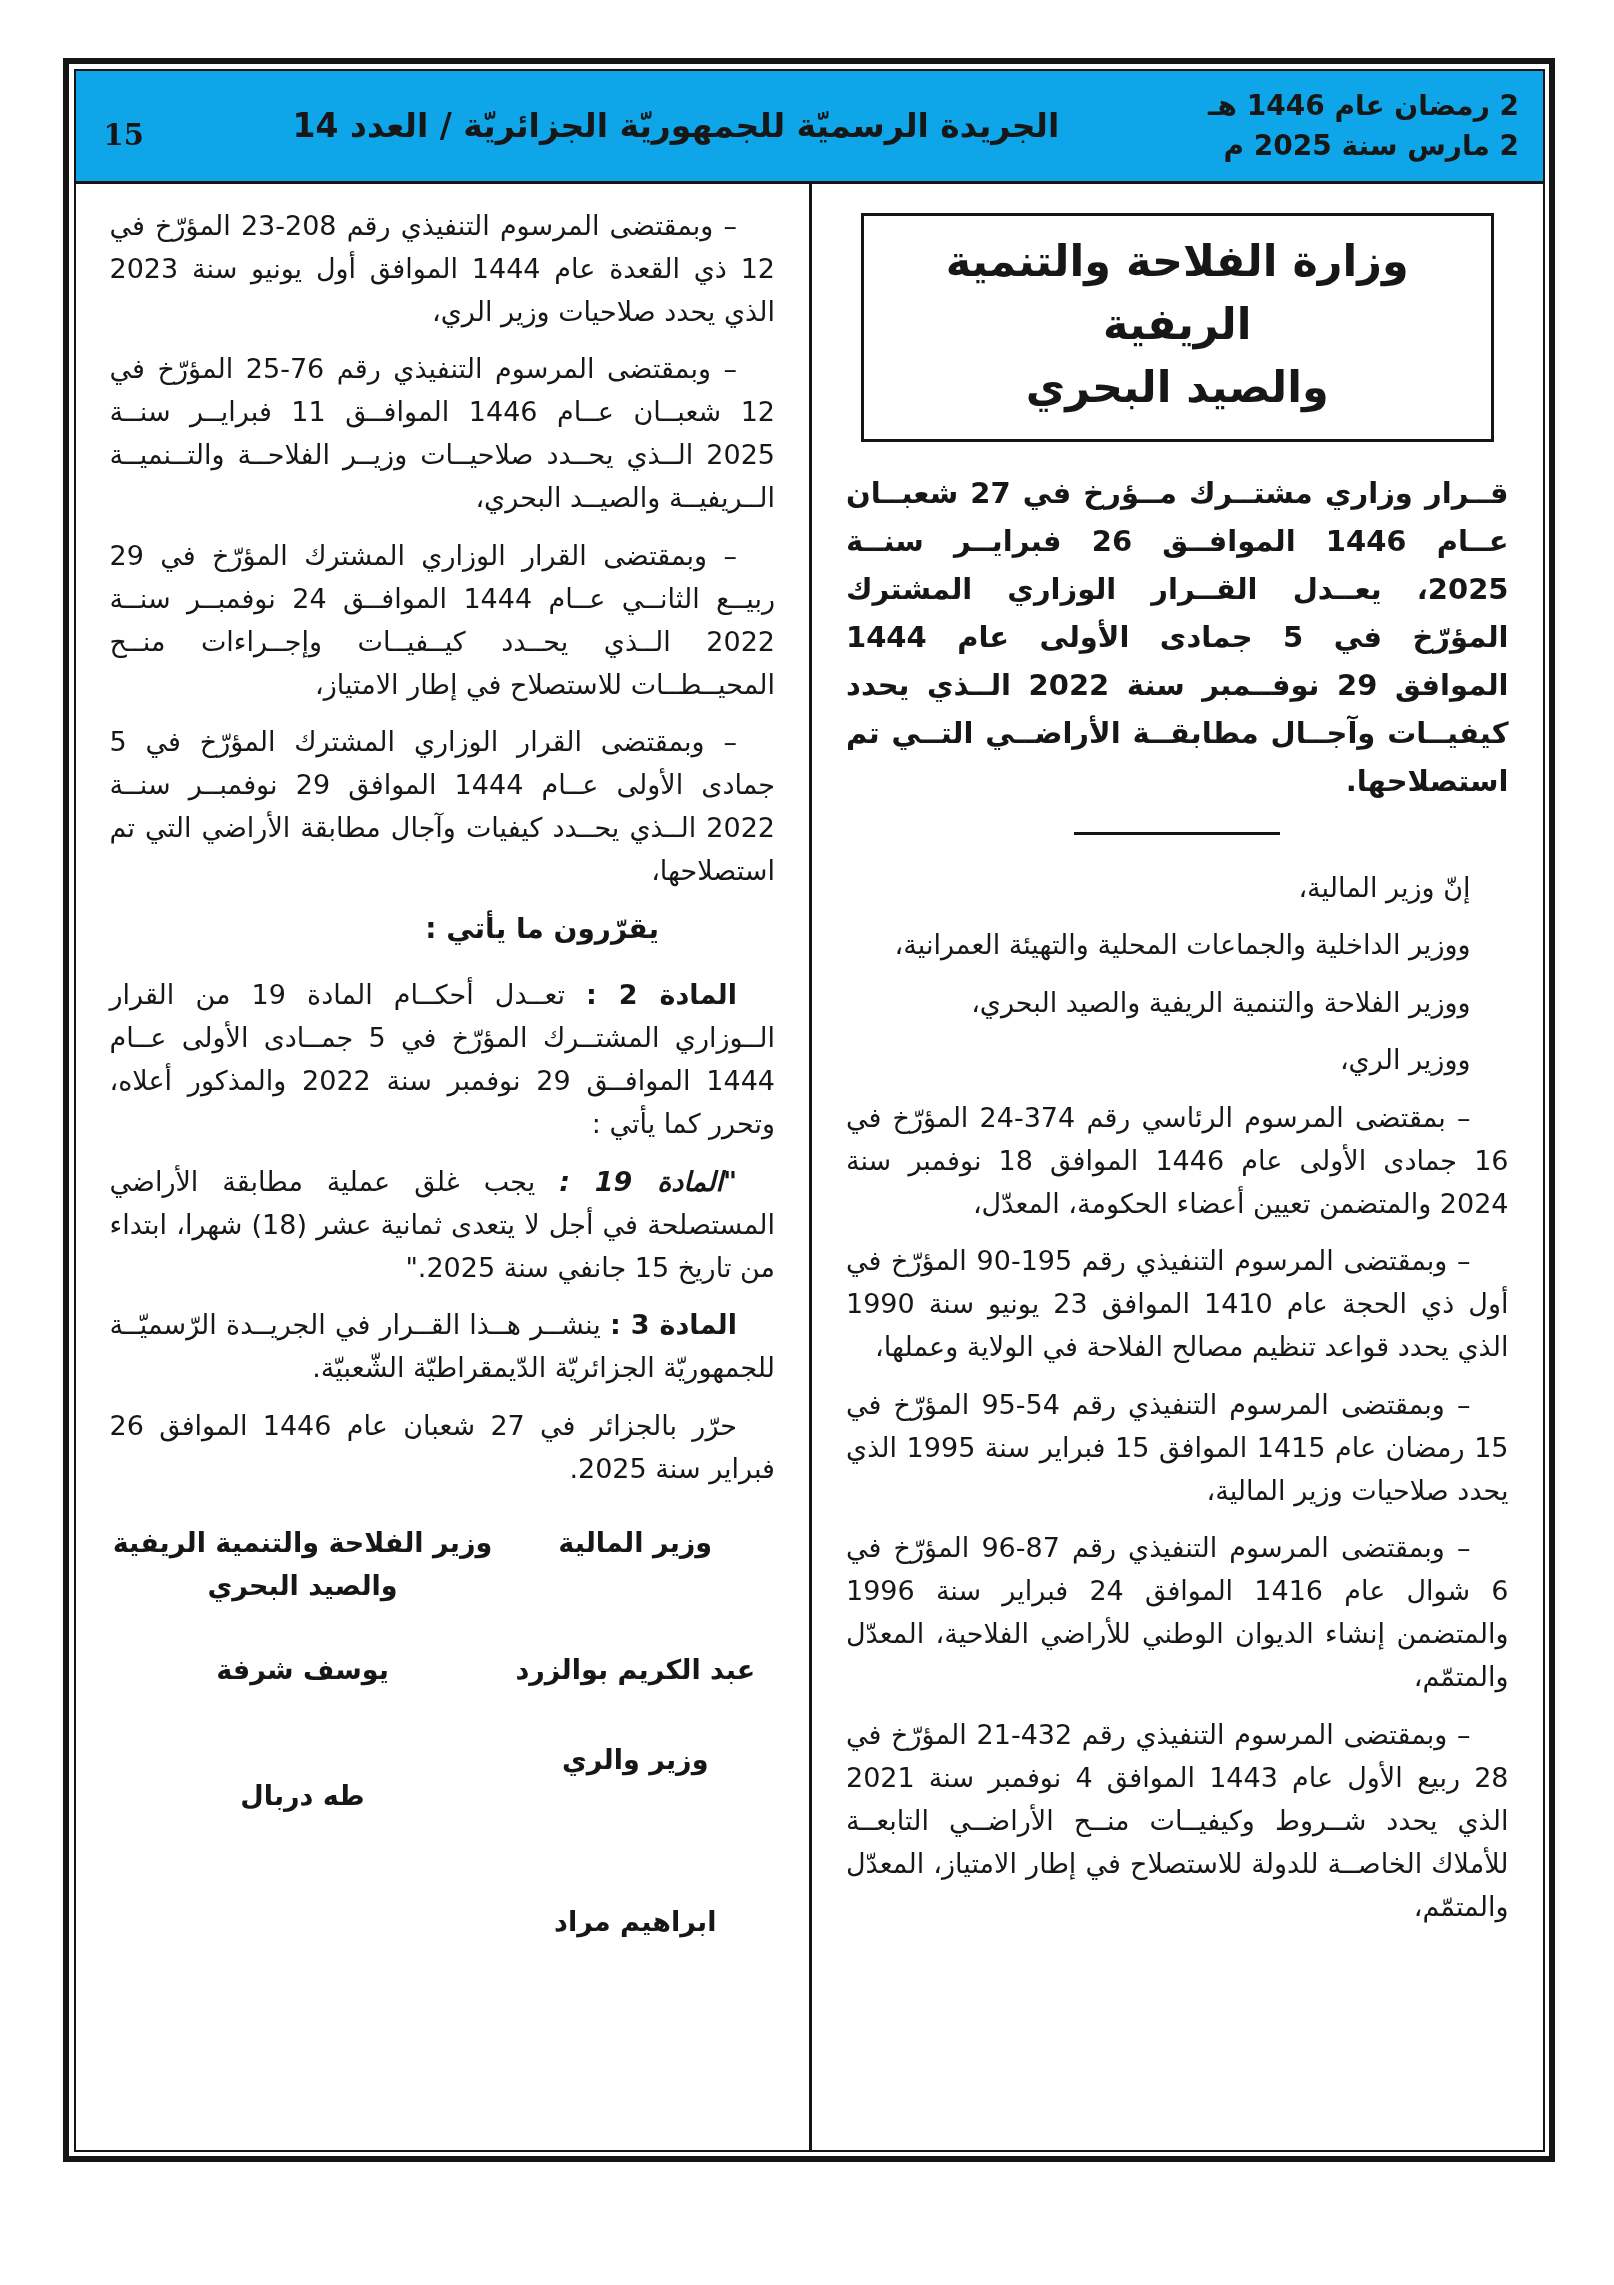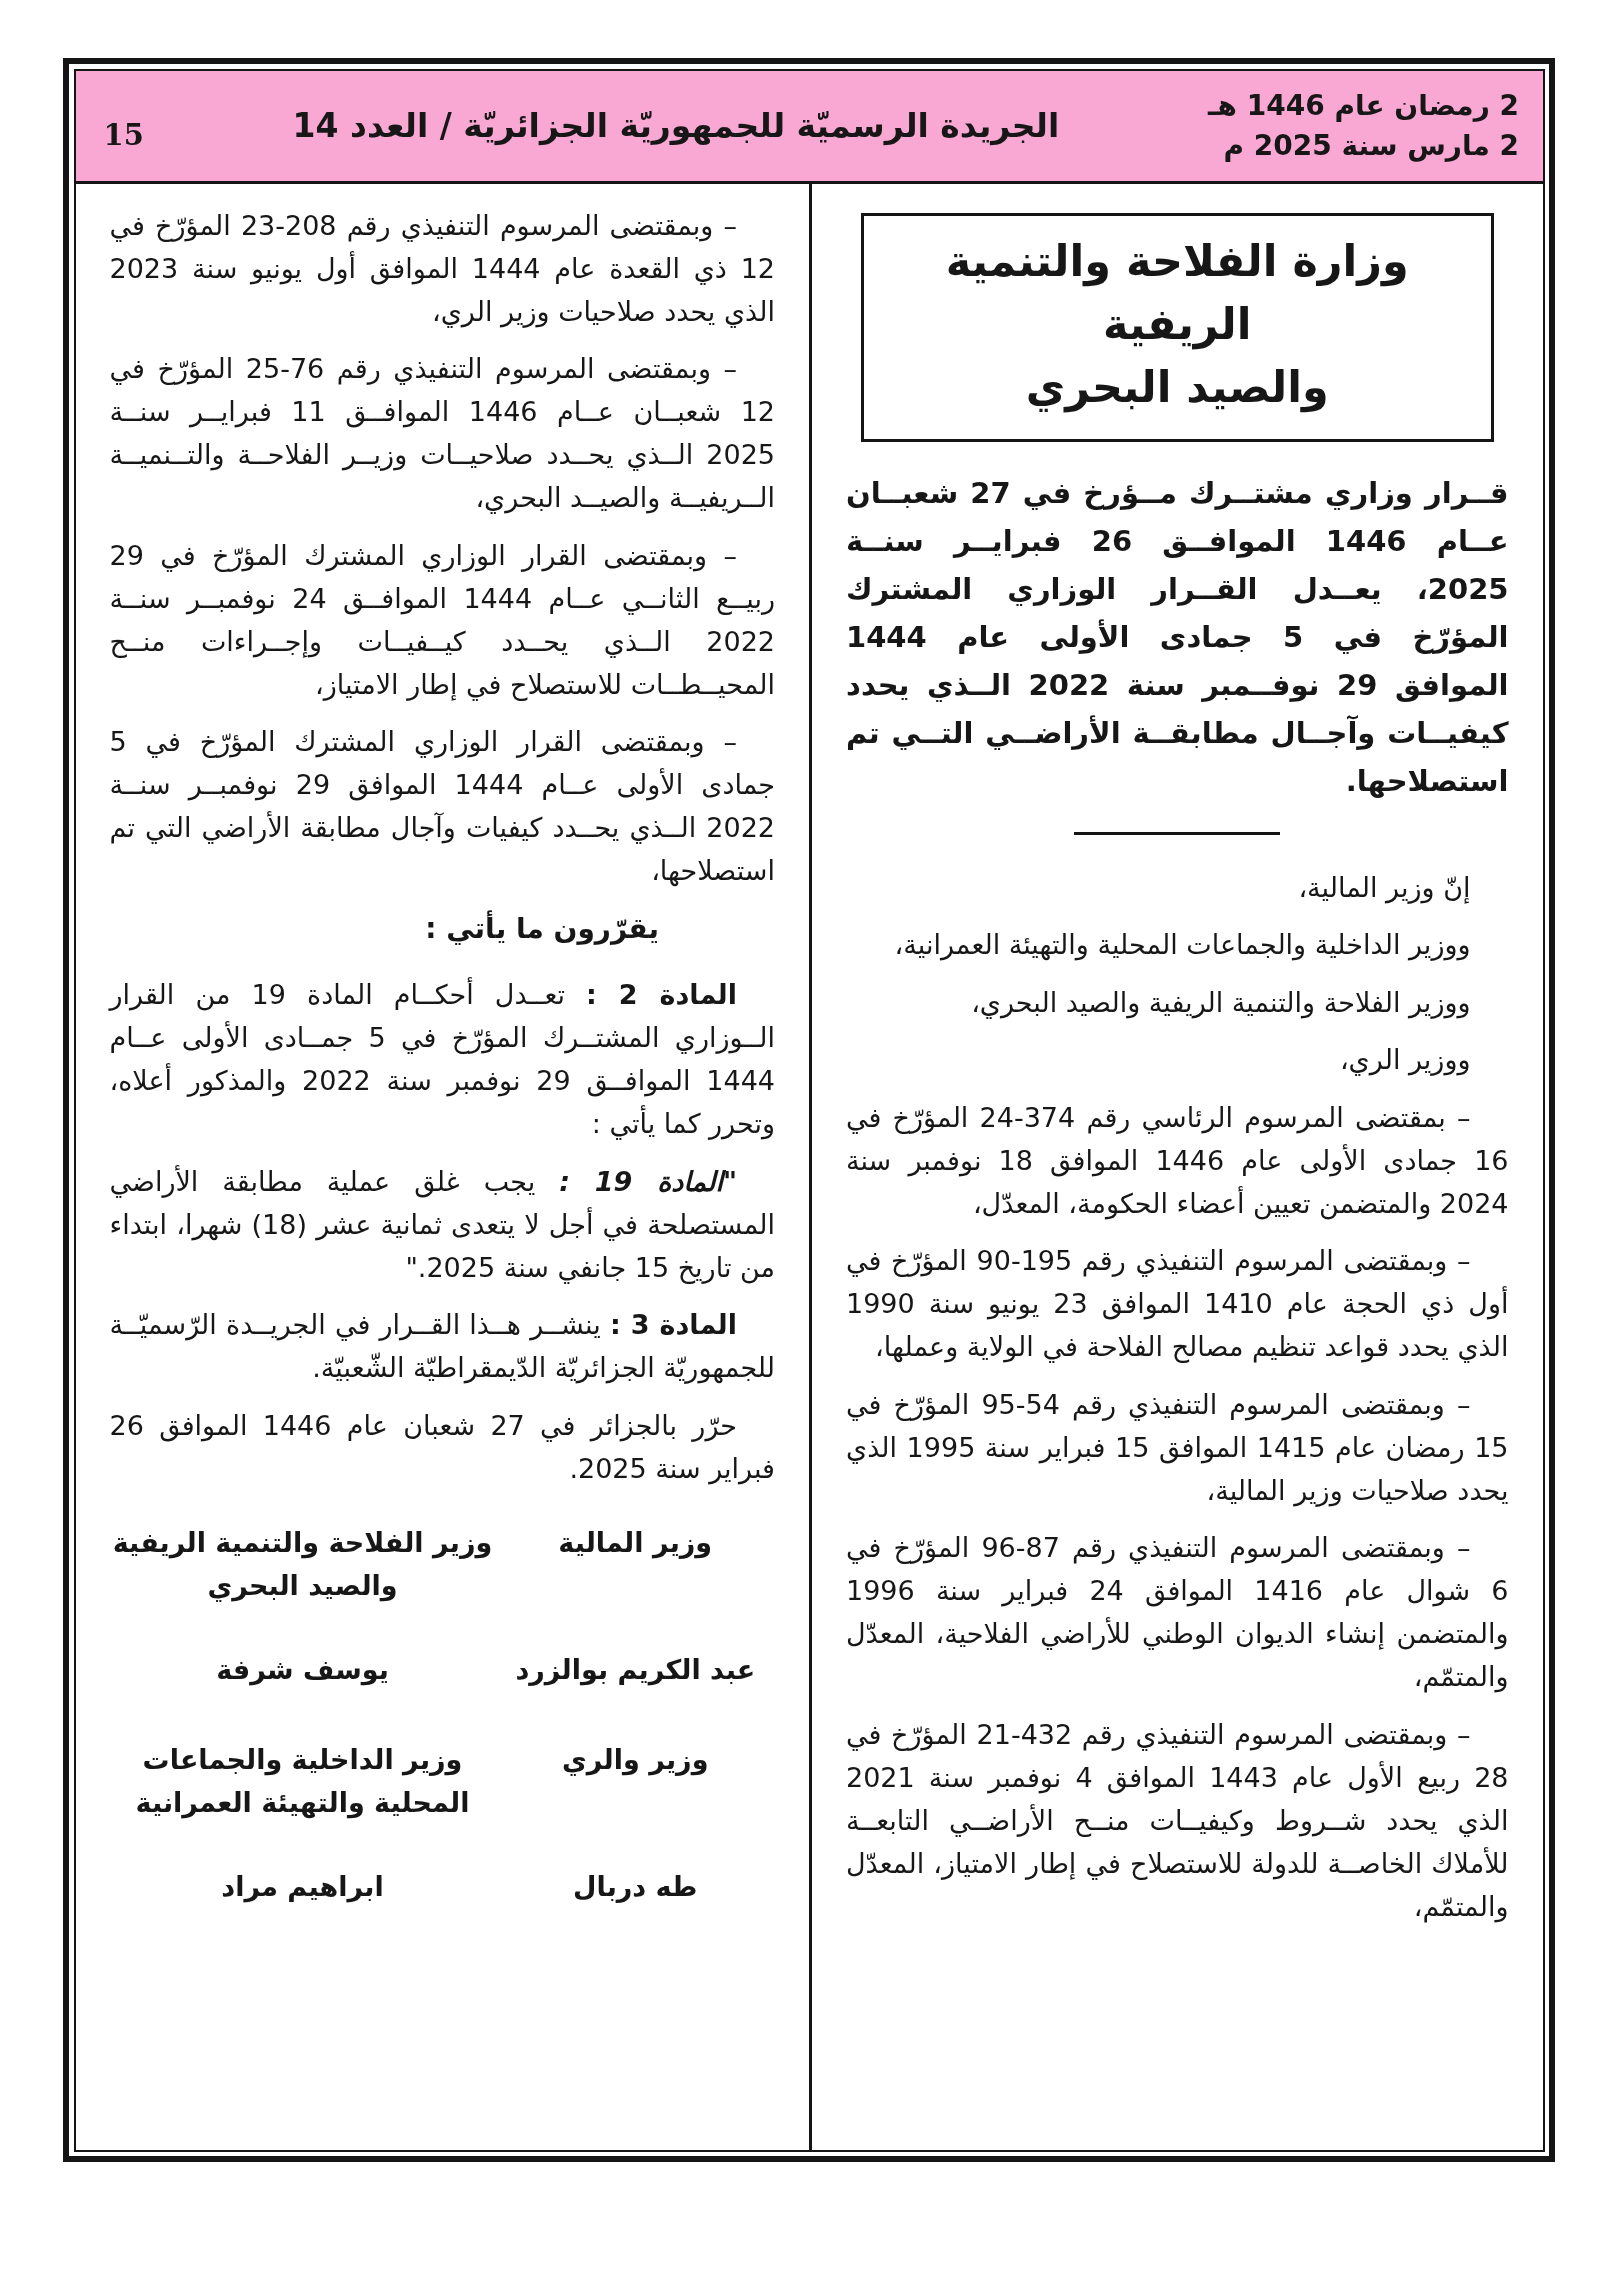--- a/index.html
+++ b/index.html
@@ -28,7 +28,7 @@
   
   .header {
     height: 110px; flex: 0 0 110px;
-    background: #f9a8d4;
+    background: #0ea5e9;
     border-bottom: 3.6px solid #151515;
     display: flex; align-items: center;
     direction: rtl;

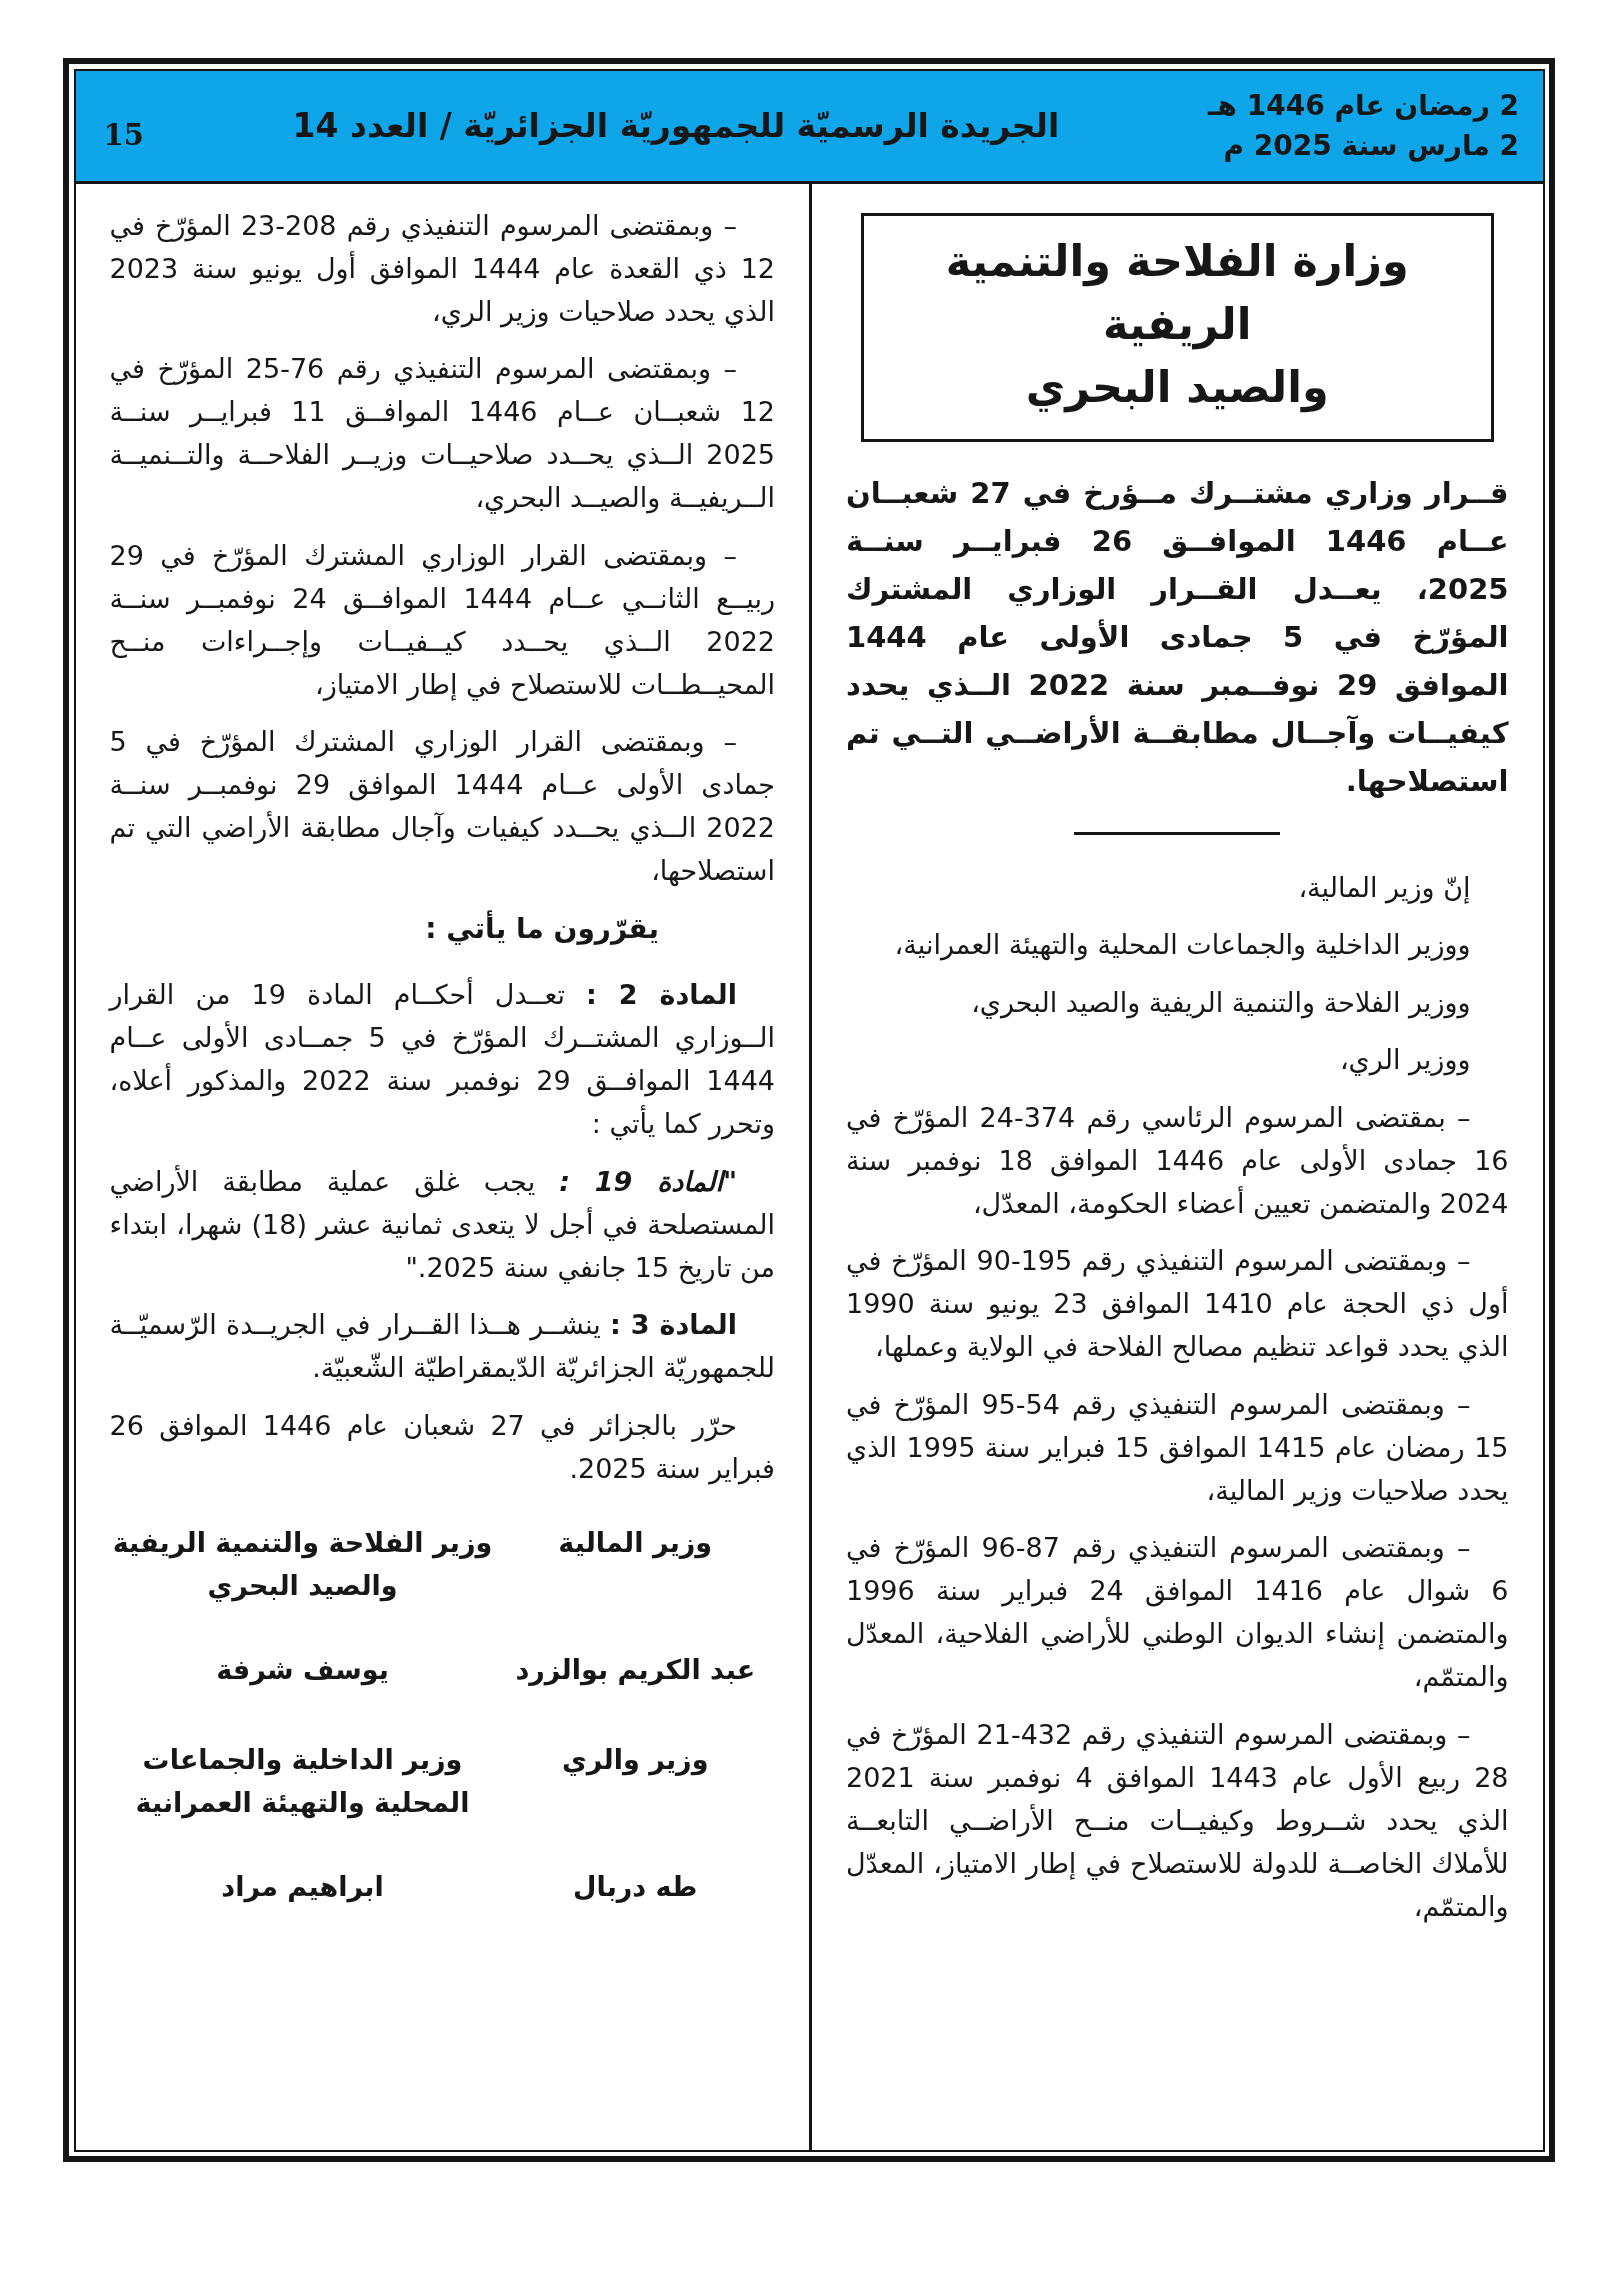--- a/index.html
+++ b/index.html
@@ -173,7 +173,6 @@
           <div class="sig-name">عبد الكريم بوالزرد</div>
           <div class="sig-name">يوسف شرفة</div>
           <div class="sig-title">وزير والري</div>
-          <div class="sig-title">وزير الداخلية والجماعات المحلية والتهيئة العمرانية</div>
           <div class="sig-name">طه دربال</div>
           <div class="sig-name">ابراهيم مراد</div>
         </div>

